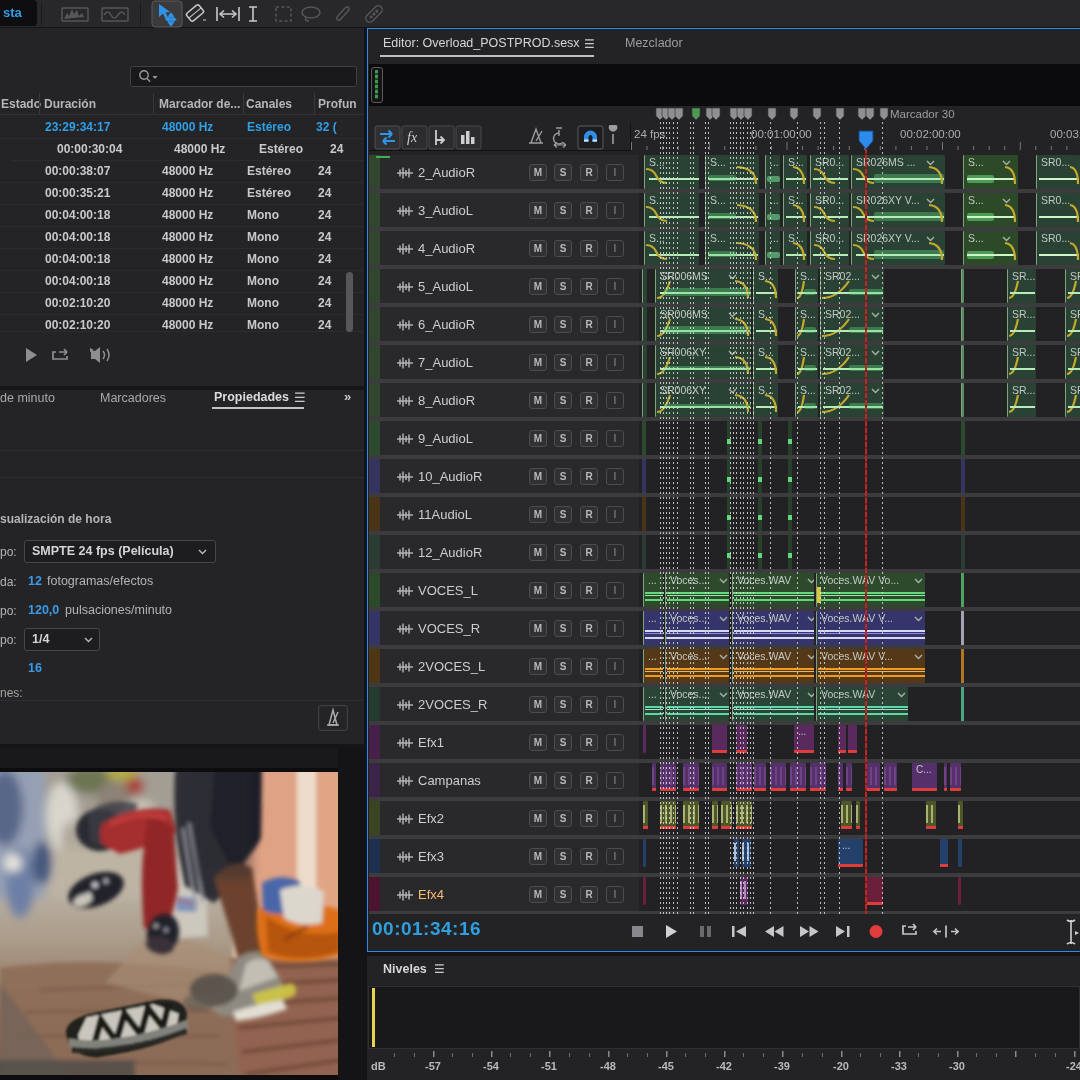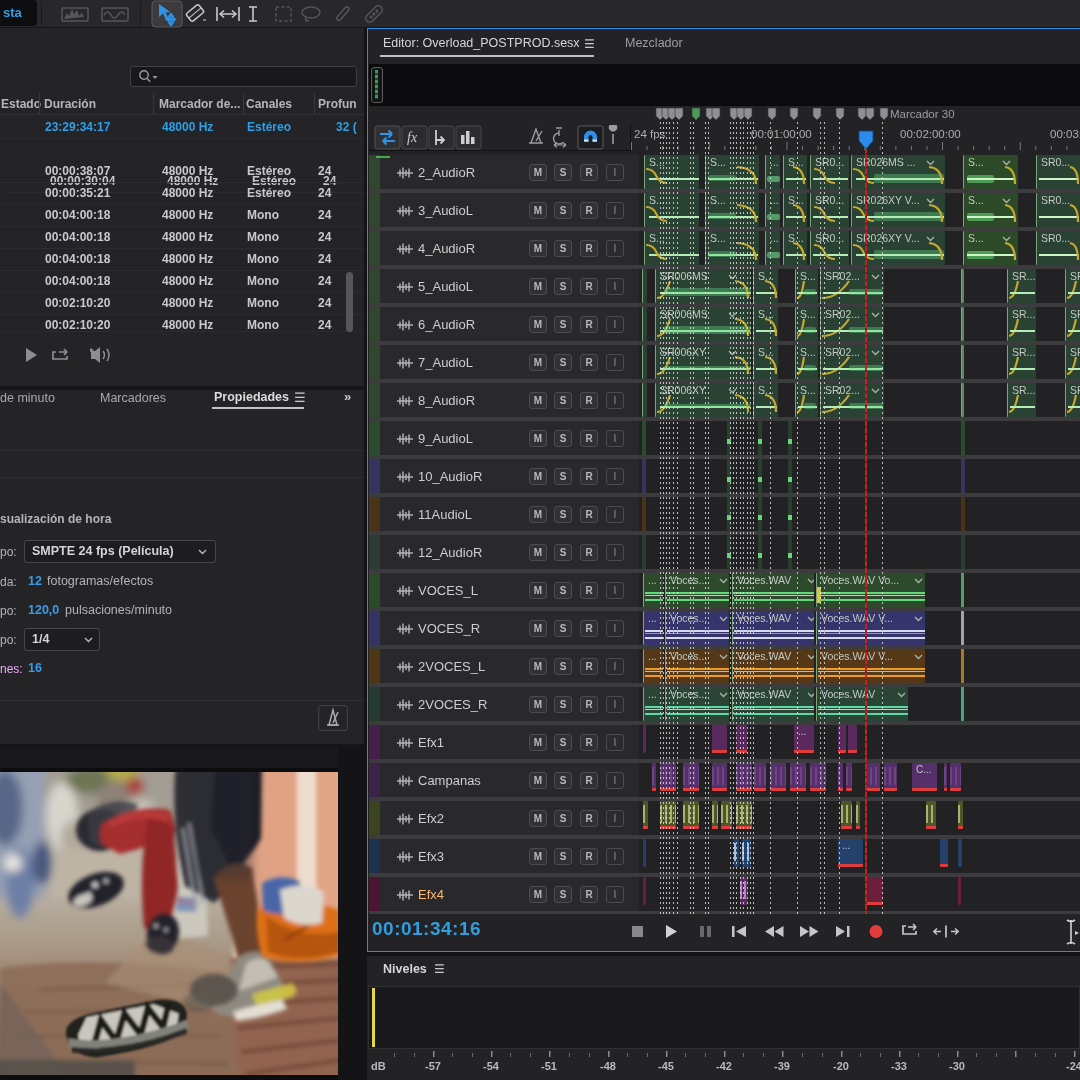--- a/index.html
+++ b/index.html
@@ -78,7 +78,7 @@
       <div class="txt" style="left:45px;top:3px;font:bold 12px 'Liberation Sans';color:#2f9fe8;">23:29:34:17</div>
       <div class="txt" style="left:162px;top:3px;font:bold 12px 'Liberation Sans';color:#2f9fe8;">48000 Hz</div>
       <div class="txt" style="left:247px;top:3px;font:bold 12px 'Liberation Sans';color:#2f9fe8;">Estéreo</div>
-      <div class="txt" style="left:336px;top:3px;font:bold 12px 'Liberation Sans';color:#2f9fe8;">32 (</div>
+      <div class="txt" style="left:316px;top:3px;font:bold 12px 'Liberation Sans';color:#2f9fe8;">32 (</div>
     </div>
 <div style="position:absolute;left:5px;top:139px;width:404px;height:22px;overflow:hidden;border-bottom:1px solid #2c2c2e;margin-top:32px;">
       <div class="txt" style="left:45px;top:3px;font:bold 12px 'Liberation Sans';color:#c9c9cd;">00:00:30:04</div>

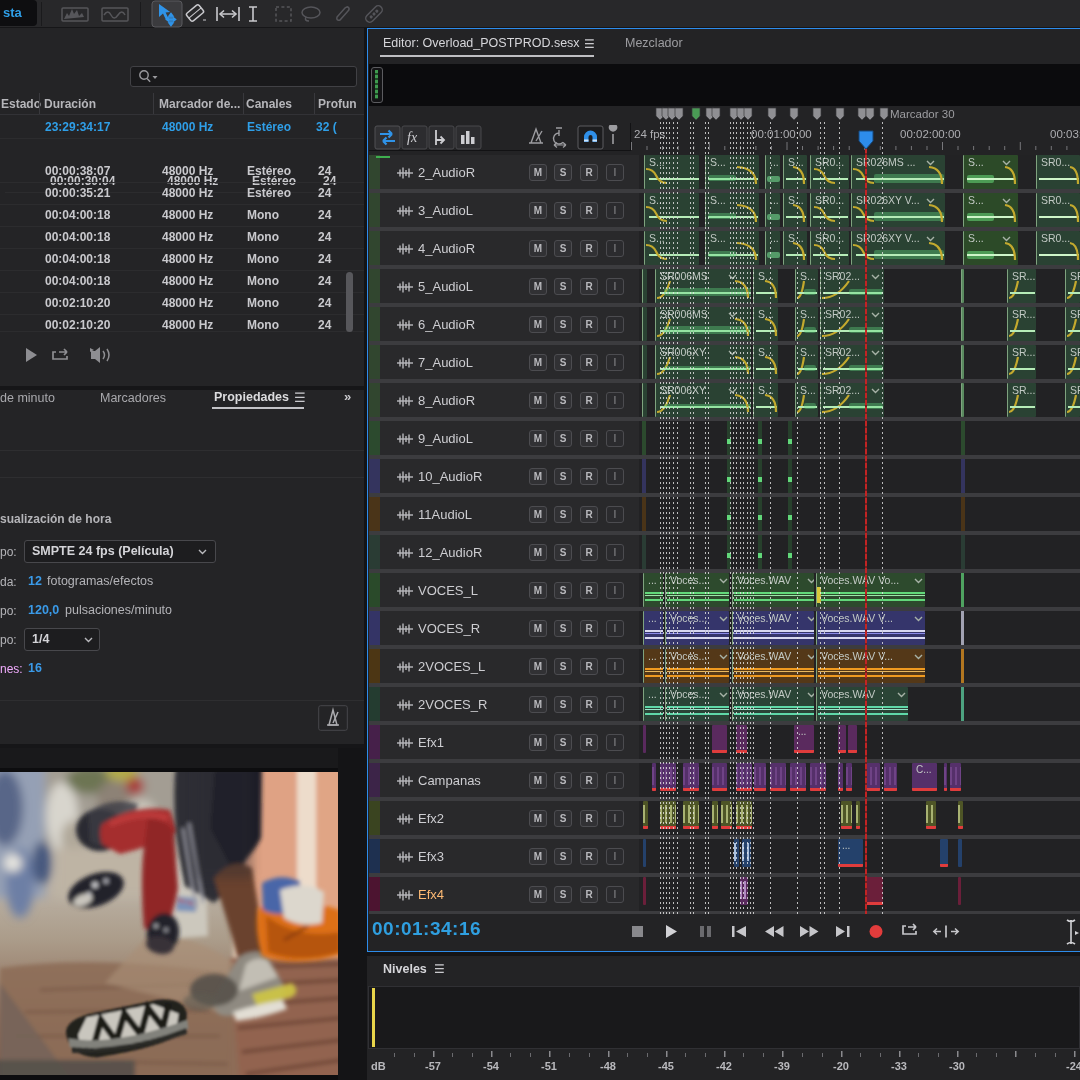--- a/index.html
+++ b/index.html
@@ -80,7 +80,7 @@
       <div class="txt" style="left:247px;top:3px;font:bold 12px 'Liberation Sans';color:#2f9fe8;">Estéreo</div>
       <div class="txt" style="left:316px;top:3px;font:bold 12px 'Liberation Sans';color:#2f9fe8;">32 (</div>
     </div>
-<div style="position:absolute;left:5px;top:139px;width:404px;height:22px;overflow:hidden;border-bottom:1px solid #2c2c2e;margin-top:32px;">
+<div style="position:absolute;left:12px;top:139px;width:404px;height:22px;overflow:hidden;border-bottom:1px solid #2c2c2e;">
       <div class="txt" style="left:45px;top:3px;font:bold 12px 'Liberation Sans';color:#c9c9cd;">00:00:30:04</div>
       <div class="txt" style="left:162px;top:3px;font:bold 12px 'Liberation Sans';color:#c9c9cd;">48000 Hz</div>
       <div class="txt" style="left:247px;top:3px;font:bold 12px 'Liberation Sans';color:#c9c9cd;">Estéreo</div>

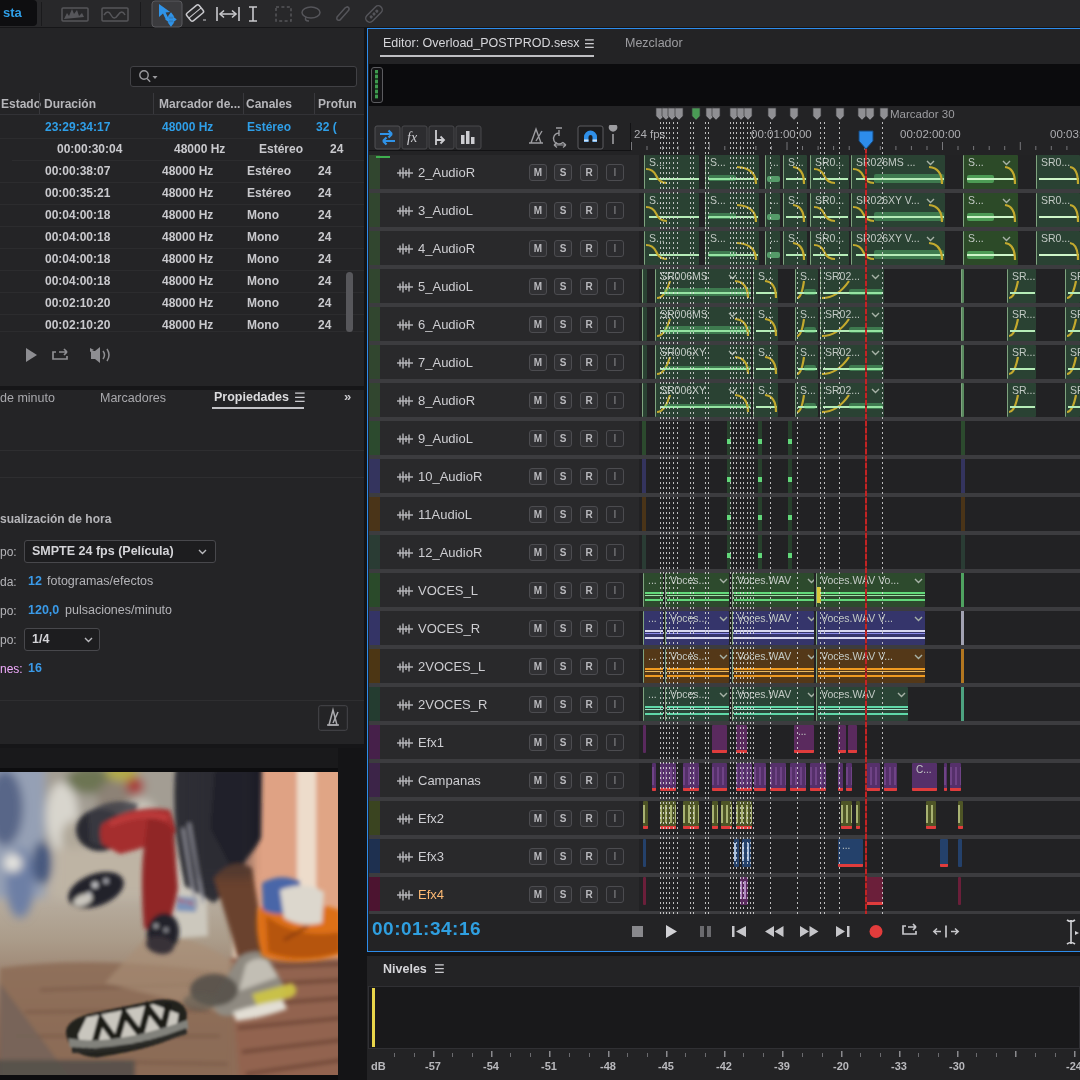--- a/index.html
+++ b/index.html
@@ -176,7 +176,7 @@
 <svg class="ab" style="left:84px;top:637px" width="9" height="6" viewBox="0 0 9 6">
       <path d="M1 1 L4.5 4.5 L8 1" stroke="#b9b9bd" stroke-width="1.4" fill="none"></path>
     </svg>
-<div class="txt" style="left:0px;top:662px;font:12px 'Liberation Sans';color:#f0abfc;">nes:</div>
+<div class="txt" style="left:0px;top:686px;font:12px 'Liberation Sans';color:#a3a3a3;">nes:</div>
 <div class="txt" style="left:28px;top:661px;font:bold 12.5px 'Liberation Sans';color:#3a9ae8;">16</div>
 <div style="position:absolute;left:0;top:700px;width:364px;height:1px;background:#2e2e30;"></div>
 <svg class="ab" style="left:318px;top:705px" width="30" height="26" viewBox="0 0 30 26">

